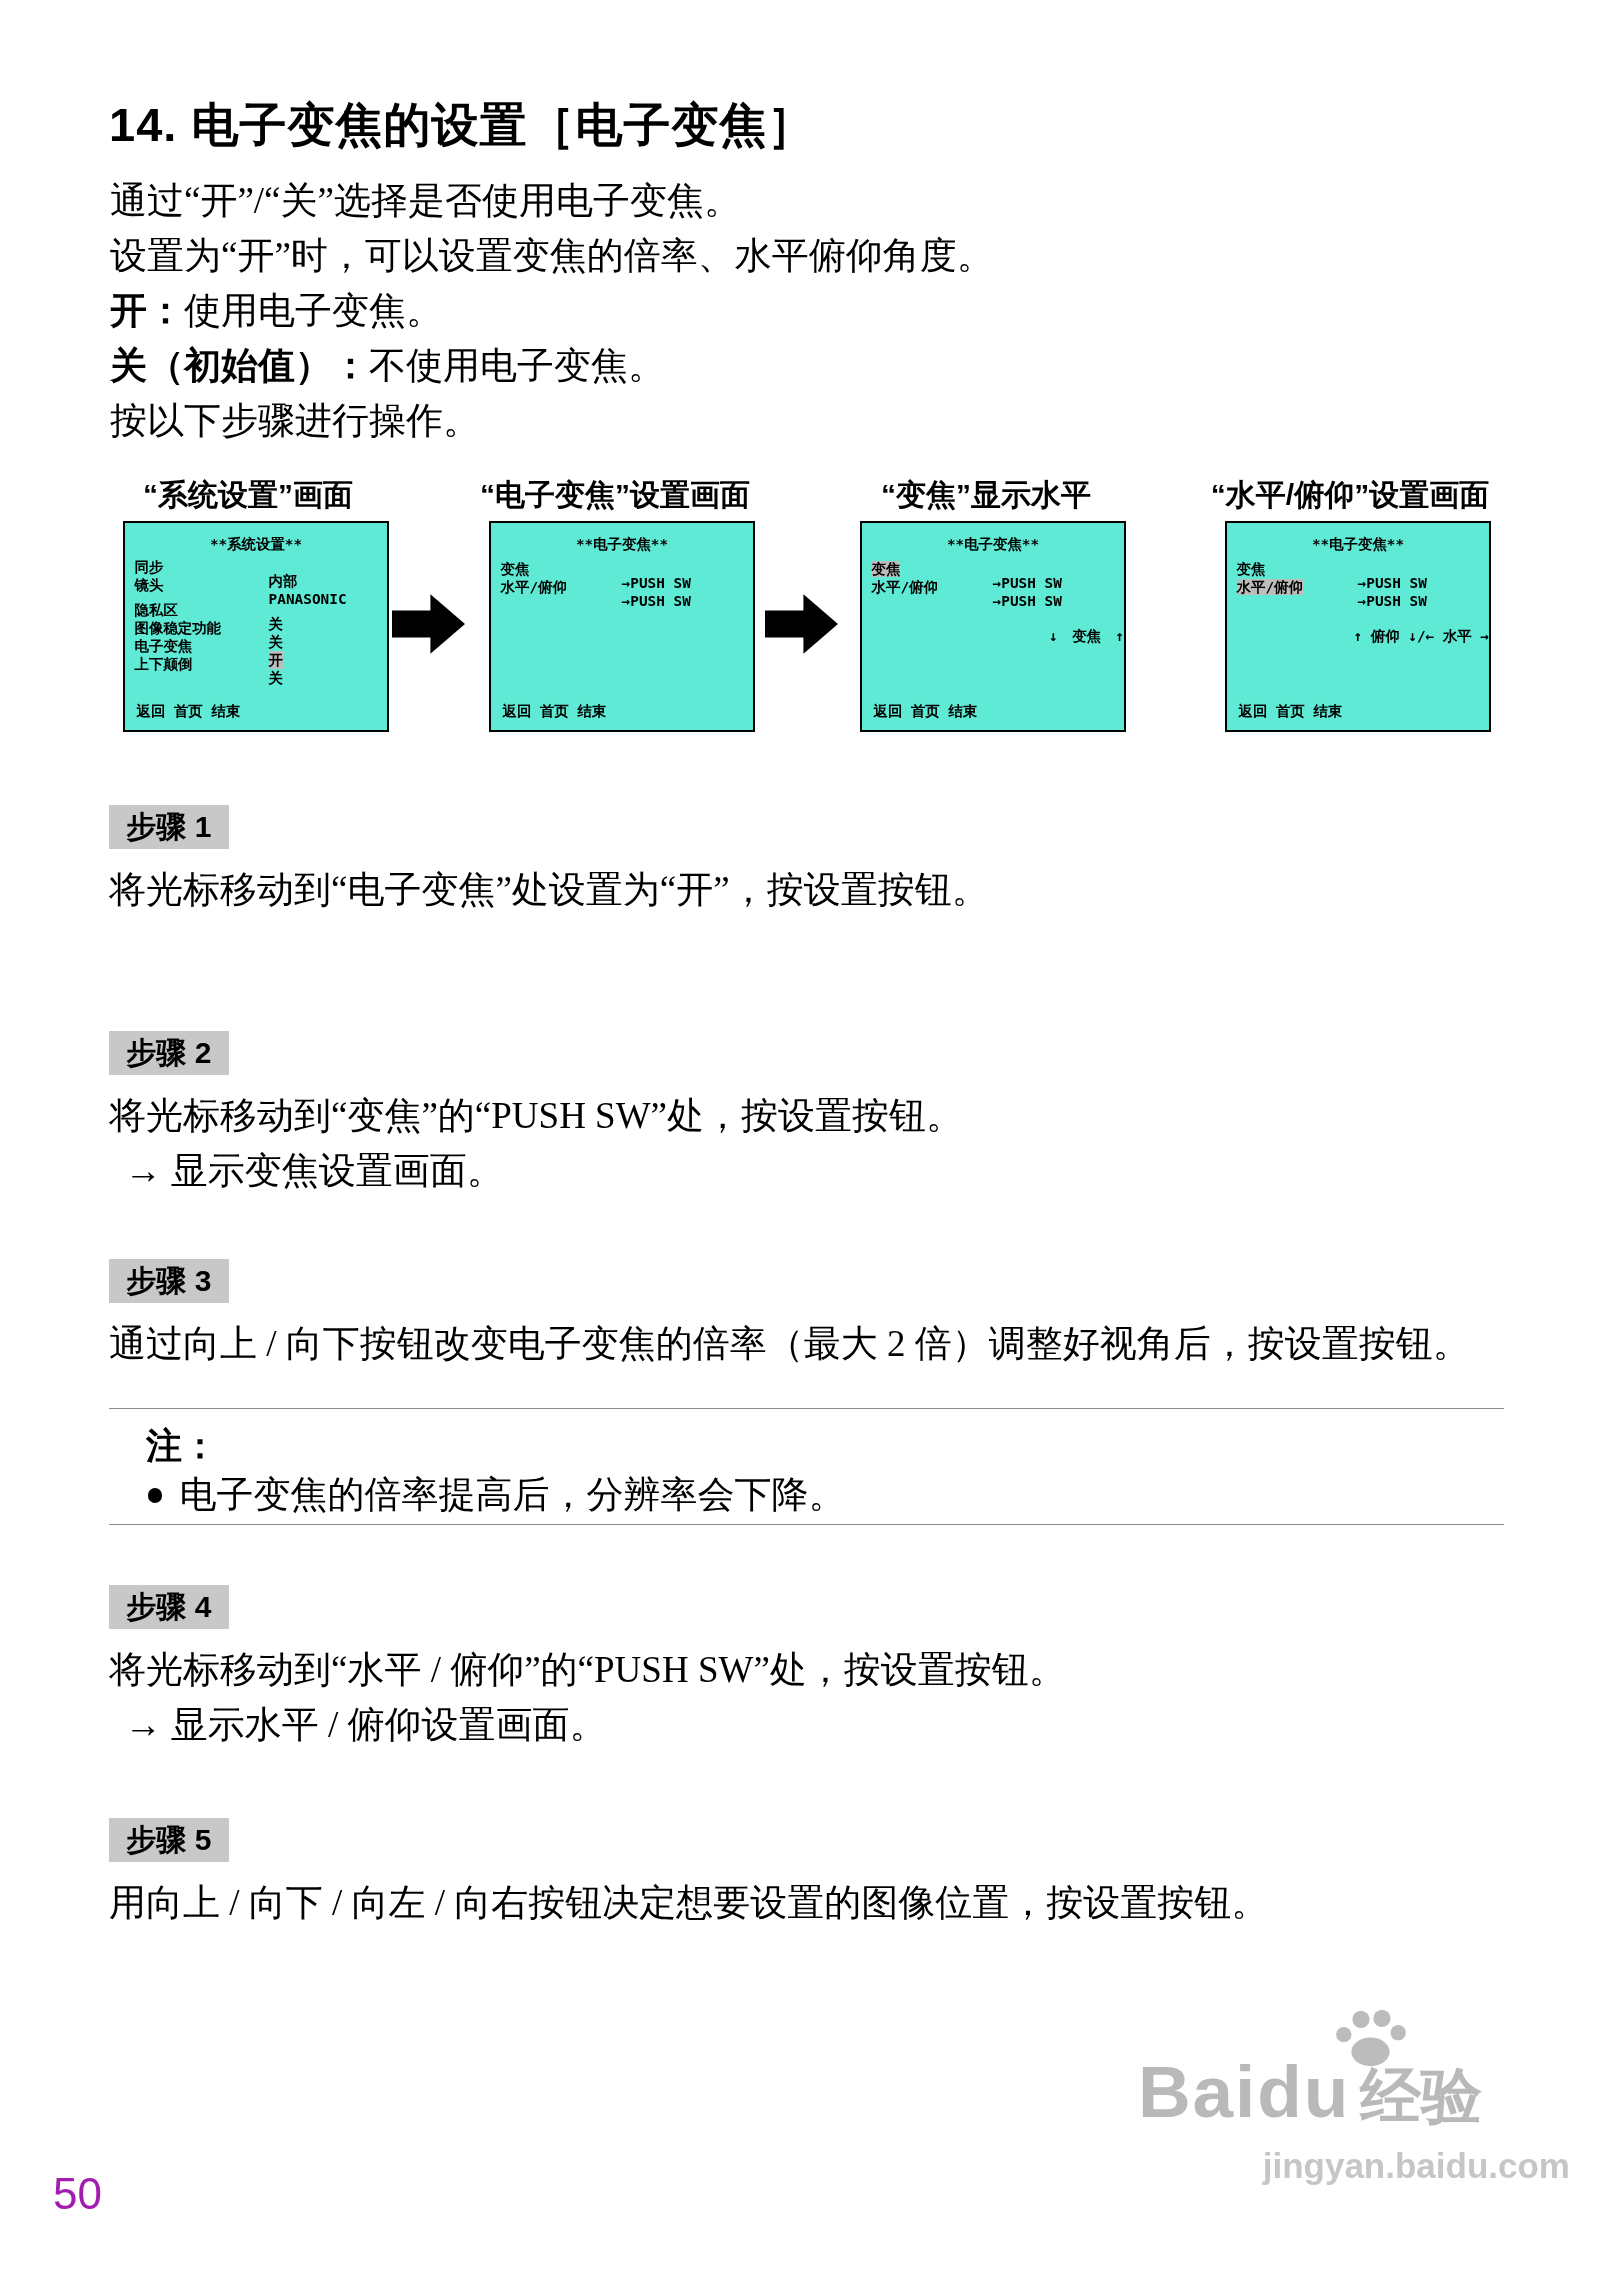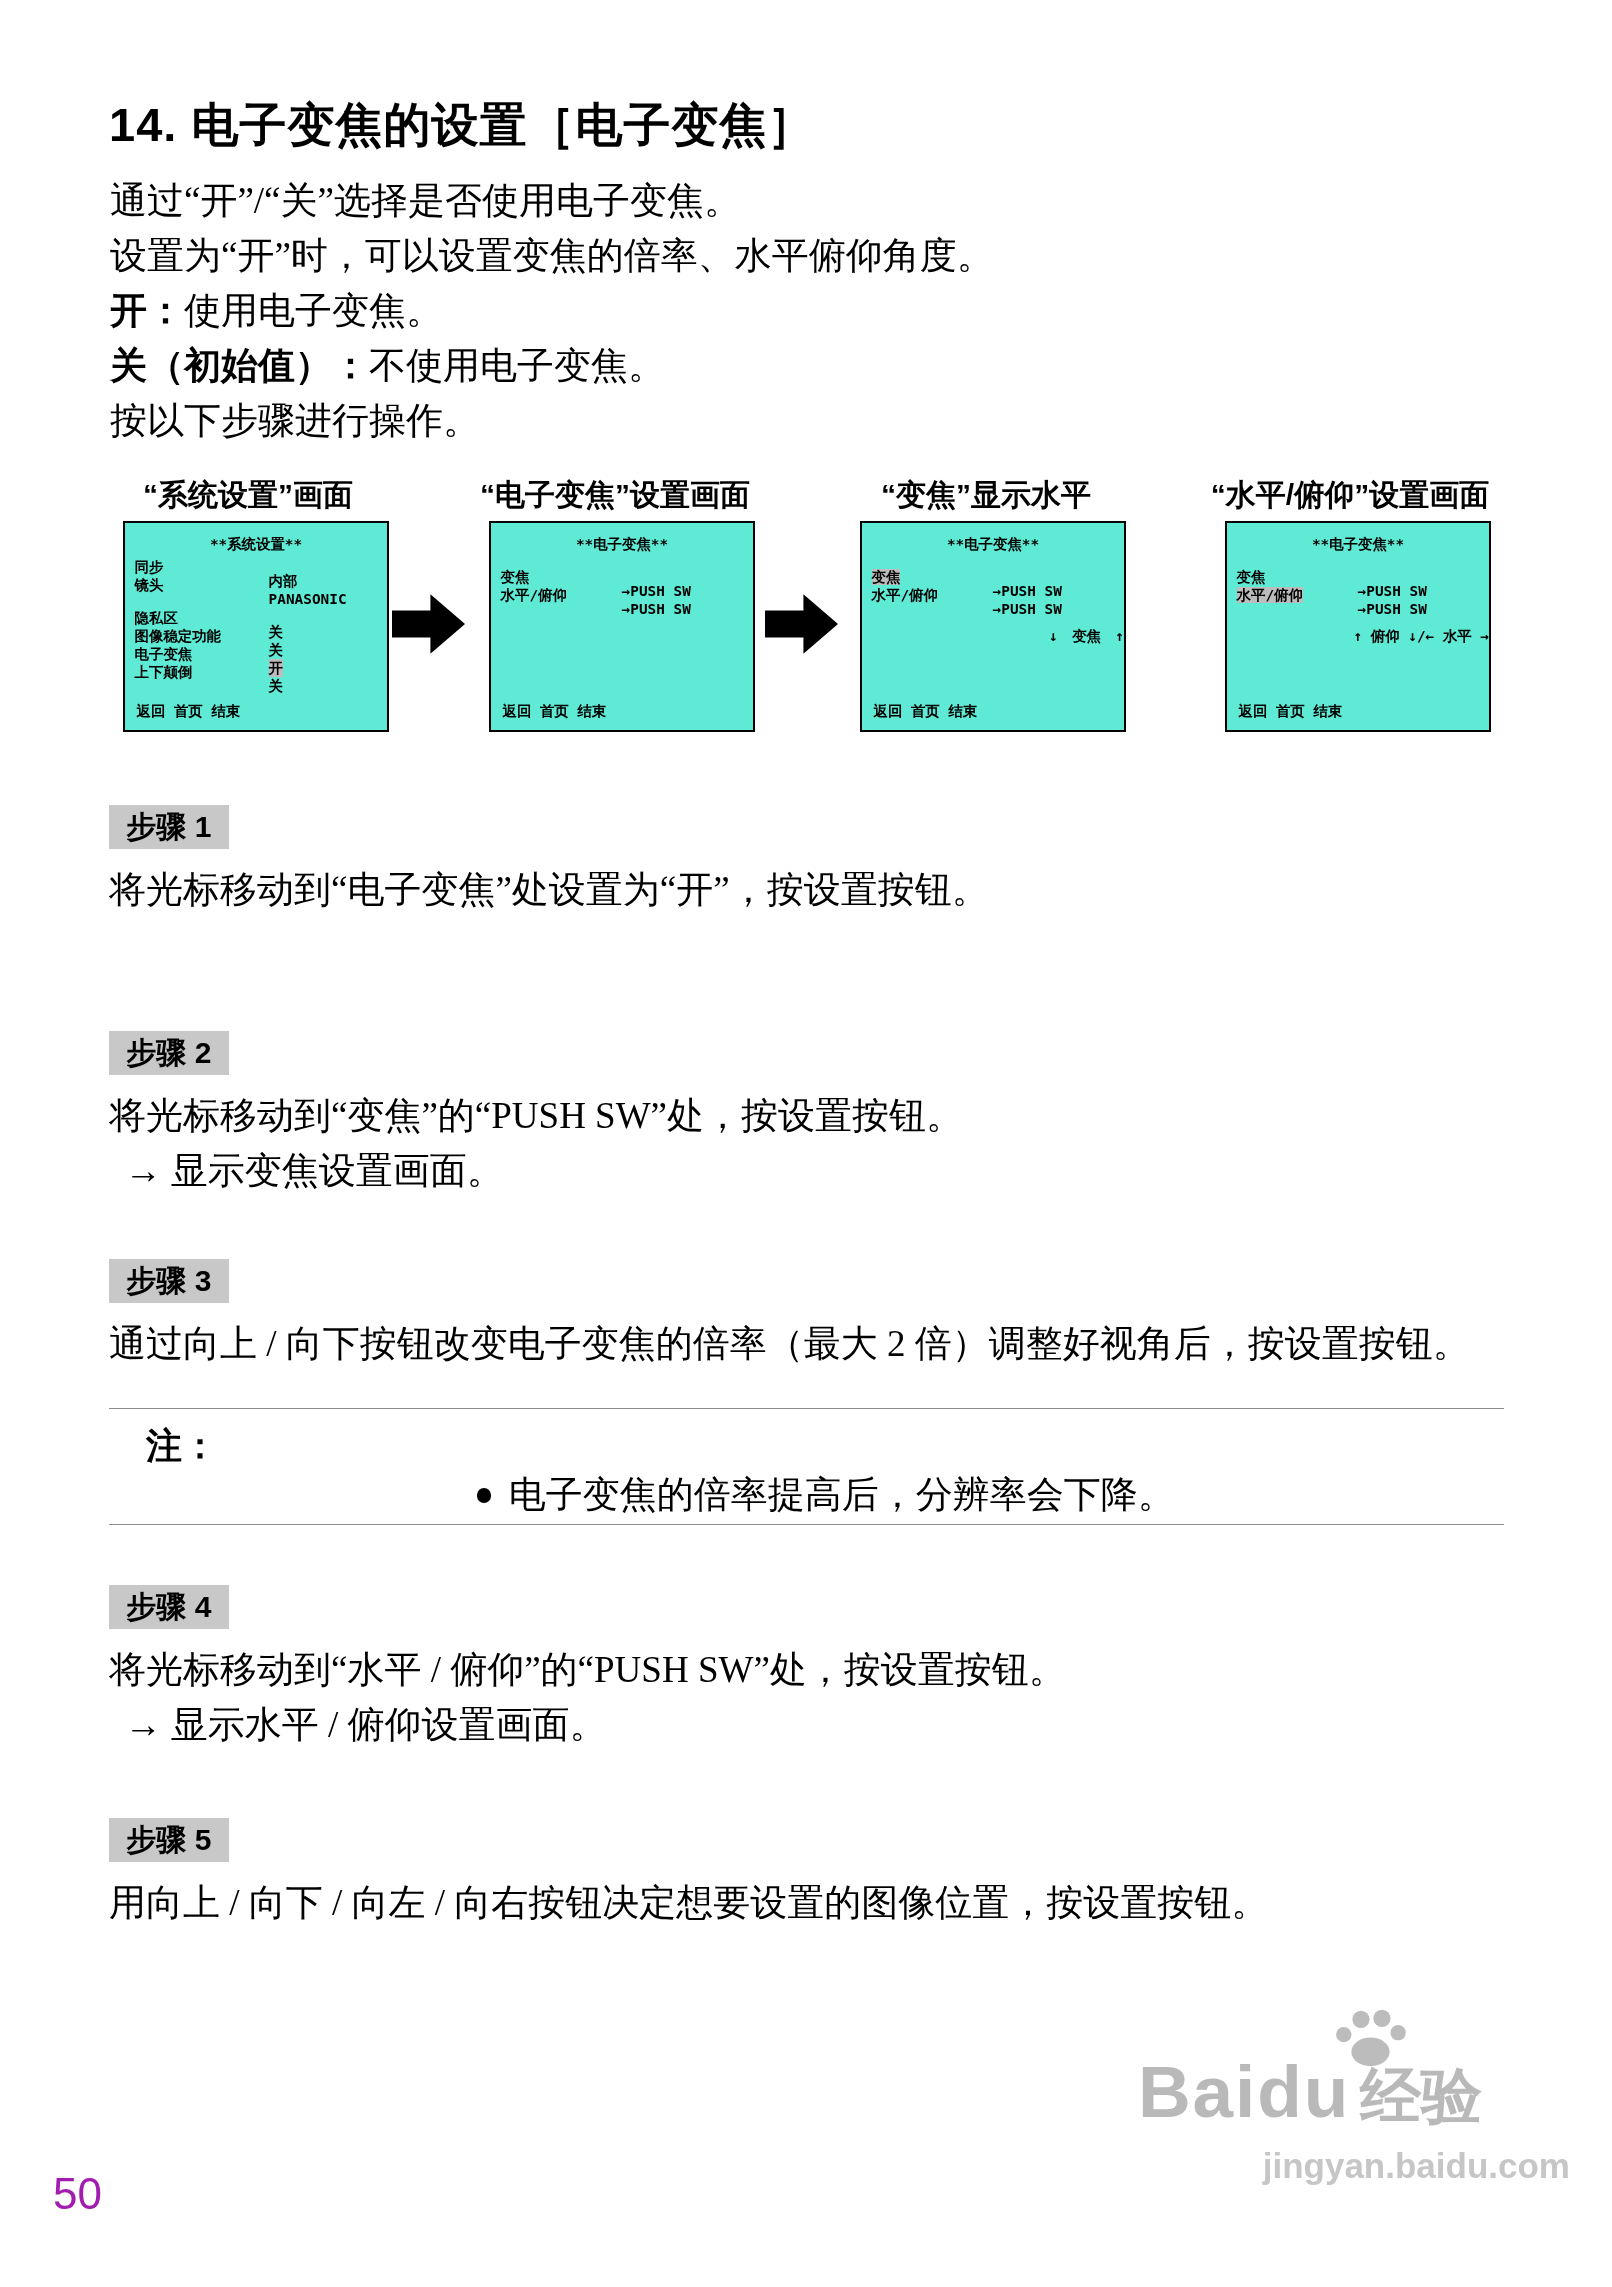--- a/index.html
+++ b/index.html
@@ -31,7 +31,7 @@
   }
   .scr-title { text-align:center; margin-bottom:5.8px; white-space:nowrap; }
   .scr-row { position:relative; height:18px; white-space:nowrap; }
-  .scr-row.gap { margin-top:15px; }
+  .scr-row.gap { margin-top:7px; }
   .scr-value { position:absolute; left:134px; top:14px; }
   .scr-value.v2 { left:121px; }
   .scr-center { position:absolute; left:0; right:0; top:104px; text-align:right; white-space:pre; }

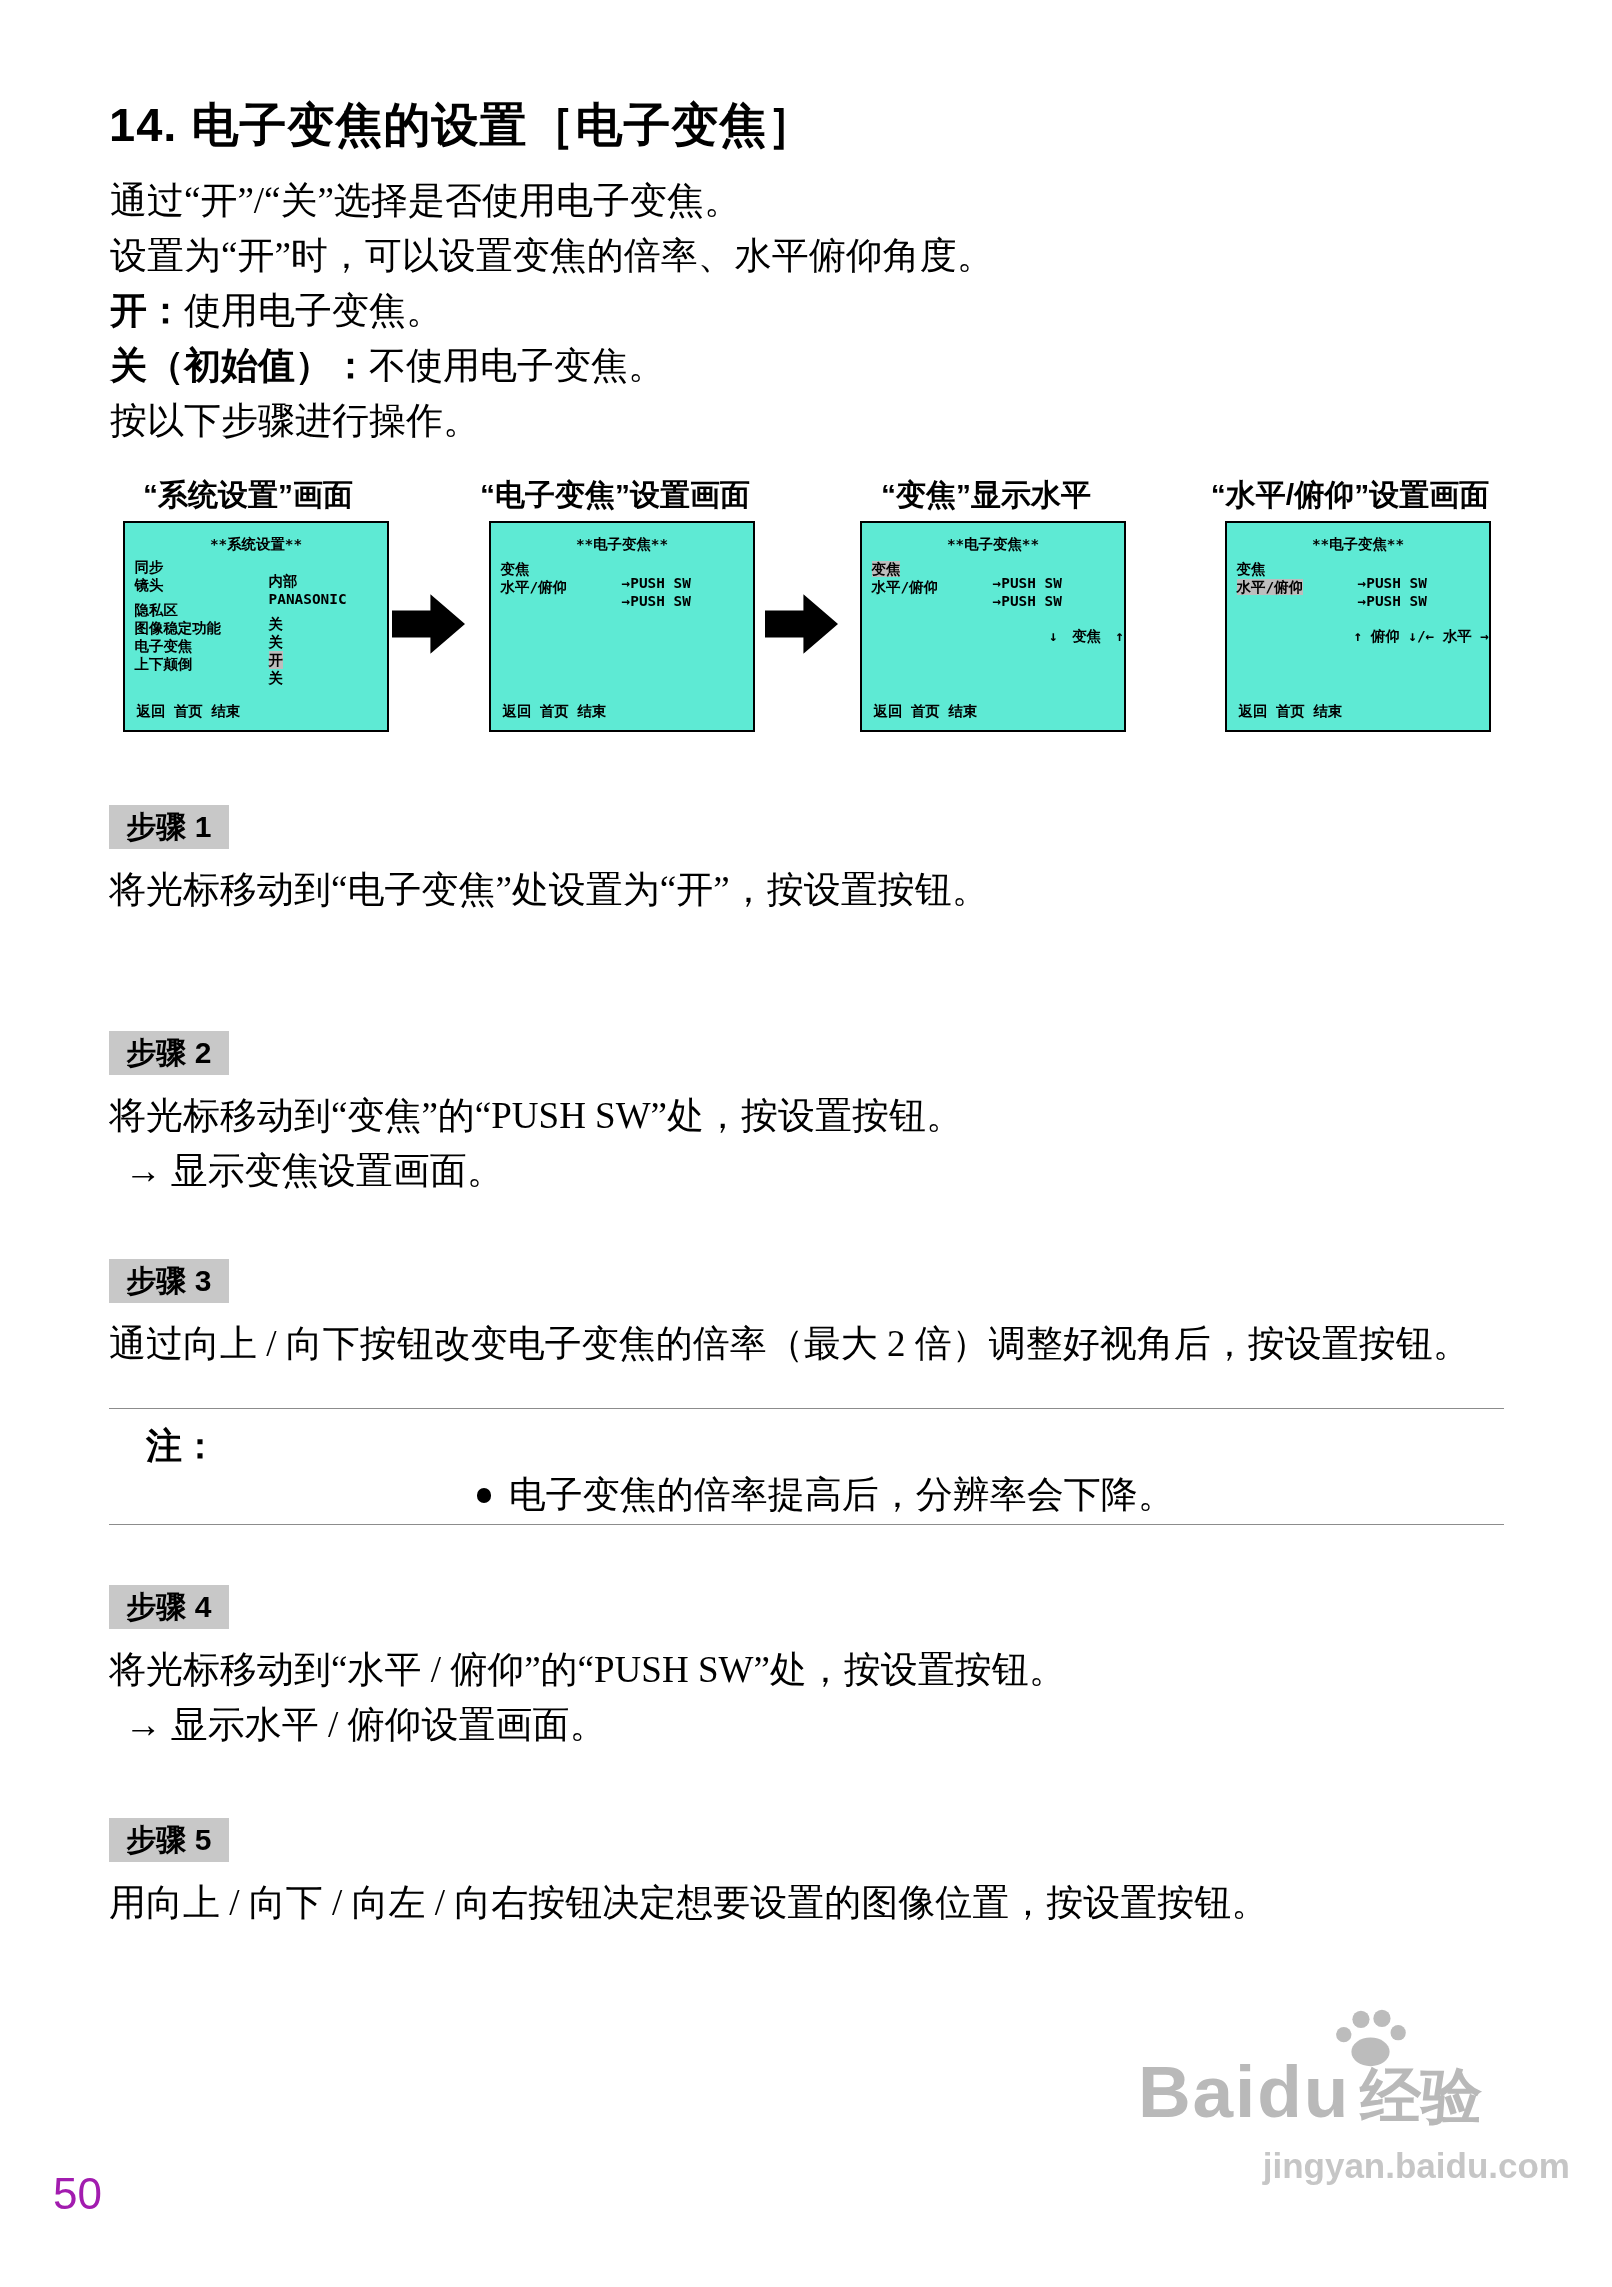--- a/index.html
+++ b/index.html
@@ -58,7 +58,7 @@
     padding:13.4px 0 0 37px;
   }
   .note-label { font-family:"Liberation Sans", sans-serif; font-weight:bold; font-size:36px; line-height:48px; }
-  .note-bullet { display:flex; align-items:flex-start; font-size:37px; line-height:50px;justify-content:center; }
+  .note-bullet { display:flex; align-items:flex-start; font-size:37px; line-height:50px; }
   .dot { width:14.4px; height:14.4px; border-radius:50%; background:#000; margin:18px 17.3px 0 1.9px; flex:0 0 auto; }
 
   .page-number {

